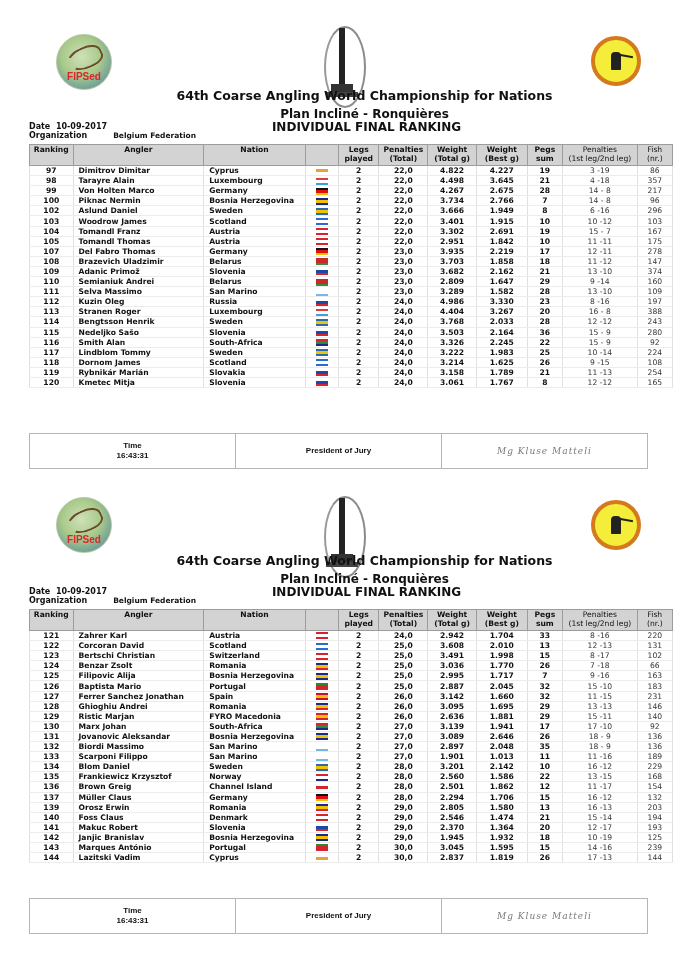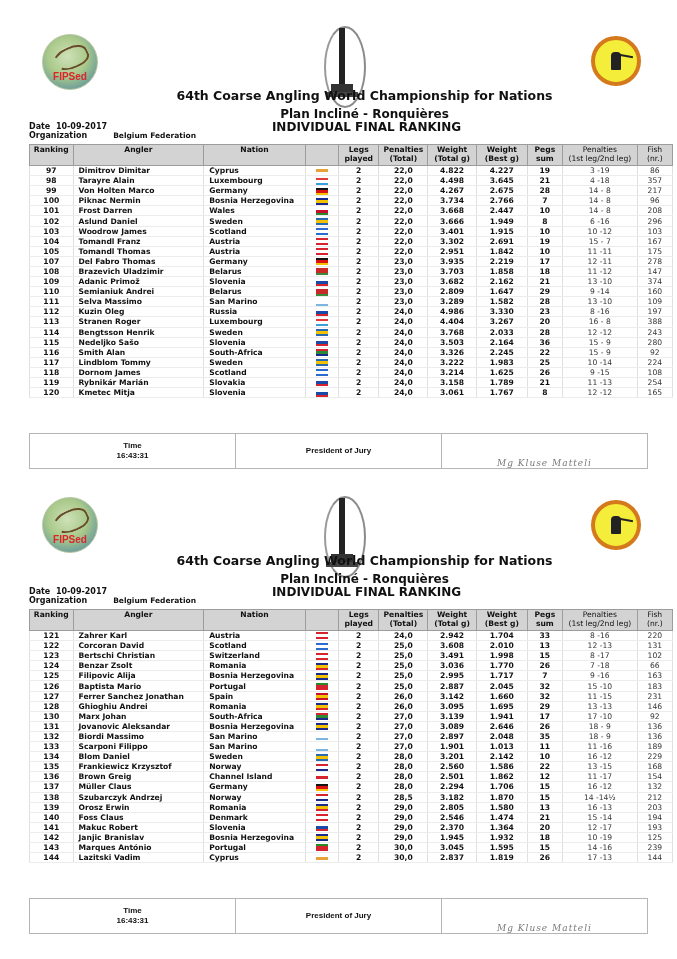--- a/index.html
+++ b/index.html
@@ -5,7 +5,7 @@
   html, body { margin:0; padding:0; background:#ffffff; }
   body { width:677px; height:959px; position:relative; overflow:hidden; font-family:"DejaVu Sans", sans-serif; color:#111; }
   .page { position:absolute; left:0; width:677px; }
-  .logo-left { position:absolute; left:42px; width:54px; height:54px; border-radius:50%;
+  .logo-left { position:absolute; left:56px; width:54px; height:54px; border-radius:50%;
     background: radial-gradient(circle at 45% 40%, #cfe1b8 0%, #a9c98a 45%, #6f9f9a 75%, #5a86a8 100%);
     border:1px solid #b8c7a0; }
   .logo-left .fish { position:absolute; left:10px; top:12px; width:32px; height:18px; border:2px solid #6a4b2b; border-radius:50% 50% 40% 60%; border-left-color:transparent; transform:rotate(-25deg); }

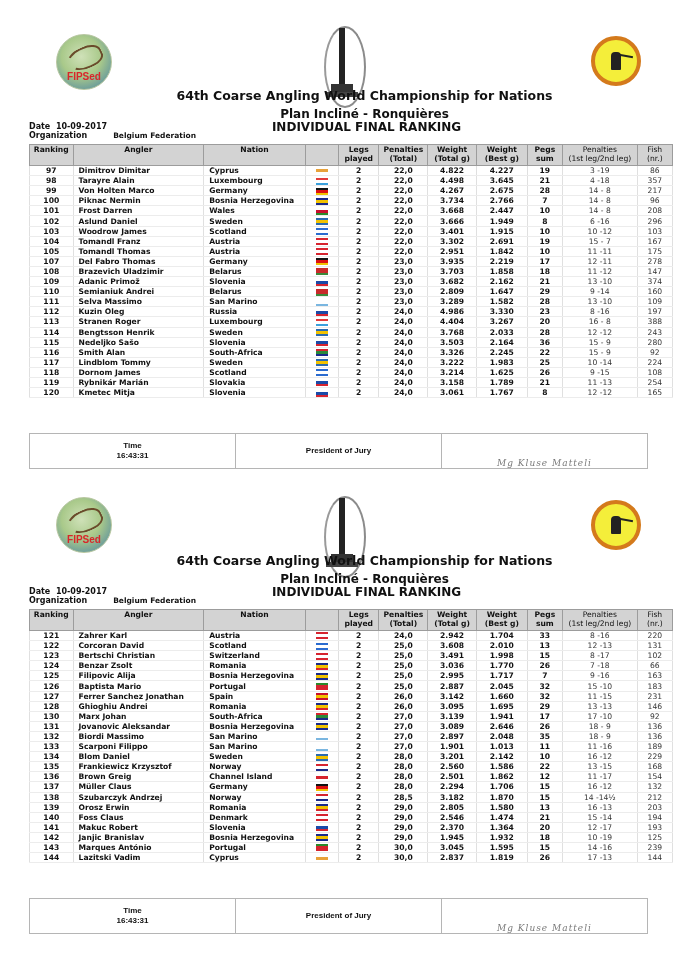--- a/index.html
+++ b/index.html
@@ -145,19 +145,6 @@
           <td class="n">96</td>
         </tr>
         <tr>
-          <td class="c">101</td>
-          <td class="l">Frost Darren</td>
-          <td class="l">Wales</td>
-          <td class="c"><span class="flag" style="background: linear-gradient(rgb(255, 255, 255) 0px, rgb(255, 255, 255) 33%, rgb(200, 16, 46) 33%, rgb(200, 16, 46) 66%, rgb(42, 138, 42) 66%, rgb(42, 138, 42) 100%);"></span></td>
-          <td class="c">2</td>
-          <td class="c">22,0</td>
-          <td class="c">3.668</td>
-          <td class="c">2.447</td>
-          <td class="c">10</td>
-          <td class="n">14 - 8</td>
-          <td class="n">208</td>
-        </tr>
-        <tr>
           <td class="c">102</td>
           <td class="l">Aslund Daniel</td>
           <td class="l">Sweden</td>

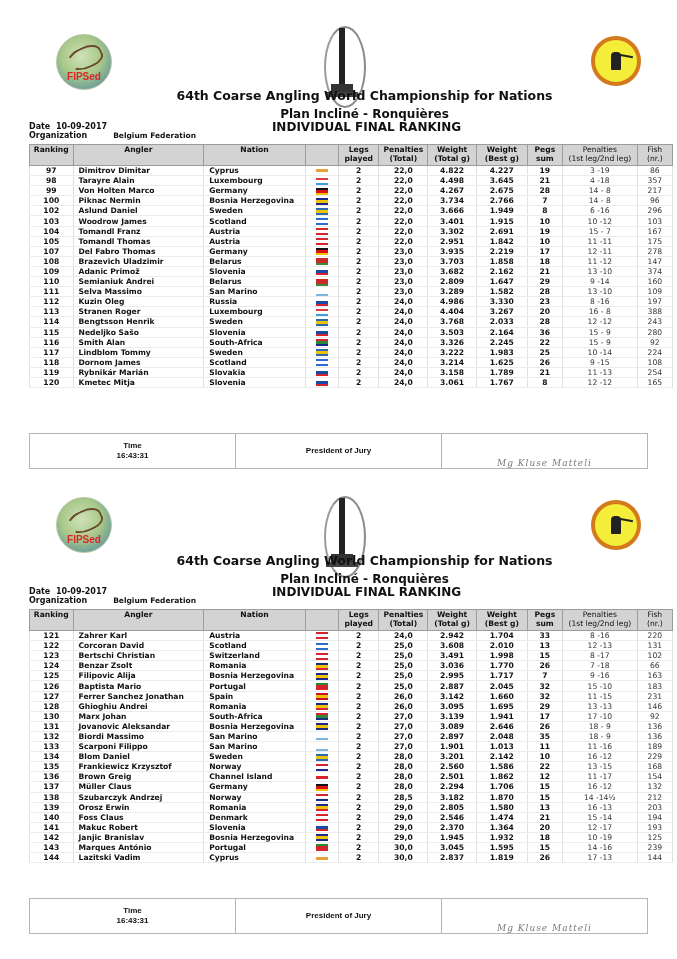--- a/index.html
+++ b/index.html
@@ -34,7 +34,7 @@
   .flag { display:inline-block; width:12px; height:7px; vertical-align:middle; border:0; }
   .footer { position:absolute; left:29px; width:617px; height:34px; border:1px solid #b5b5b5; display:flex; font-family:"Liberation Sans", sans-serif; }
   .footer .cell { flex:1; border-right:1px solid #b5b5b5; display:flex; flex-direction:column; align-items:center; justify-content:center; font-size:8px; font-weight:bold; line-height:10px; }
-  .footer .cell:last-child { border-right:none;justify-content:flex-end; }
+  .footer .cell:last-child { border-right:none; }
   .sig { font-family:"DejaVu Serif", serif; font-style:italic; font-weight:normal !important; color:#7a7a7a; font-size:9px !important; letter-spacing:1px; }
 </style>
 </head>

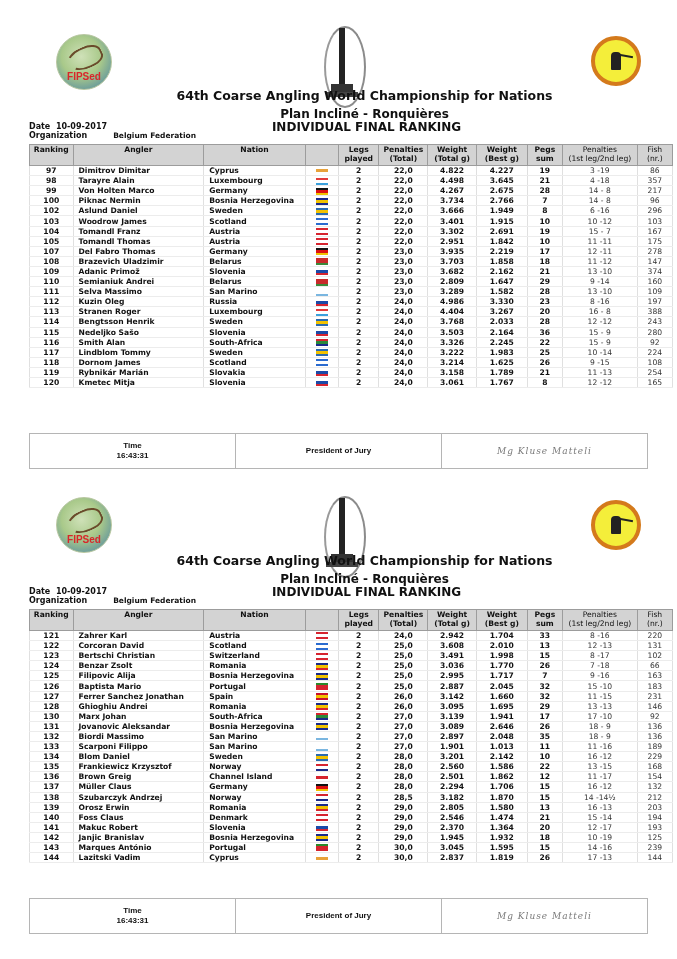--- a/index.html
+++ b/index.html
@@ -551,6 +551,19 @@
           <td class="n">146</td>
         </tr>
         <tr>
+          <td class="c">129</td>
+          <td class="l">Ristic Marjan</td>
+          <td class="l">FYRO Macedonia</td>
+          <td class="c"><span class="flag" style="background: linear-gradient(rgb(214, 36, 47) 0px, rgb(214, 36, 47) 33%, rgb(242, 194, 0) 33%, rgb(242, 194, 0) 66%, rgb(214, 36, 47) 66%, rgb(214, 36, 47) 100%);"></span></td>
+          <td class="c">2</td>
+          <td class="c">26,0</td>
+          <td class="c">2.636</td>
+          <td class="c">1.881</td>
+          <td class="c">29</td>
+          <td class="n">15 -11</td>
+          <td class="n">140</td>
+        </tr>
+        <tr>
           <td class="c">130</td>
           <td class="l">Marx  Johan</td>
           <td class="l">South-Africa</td>

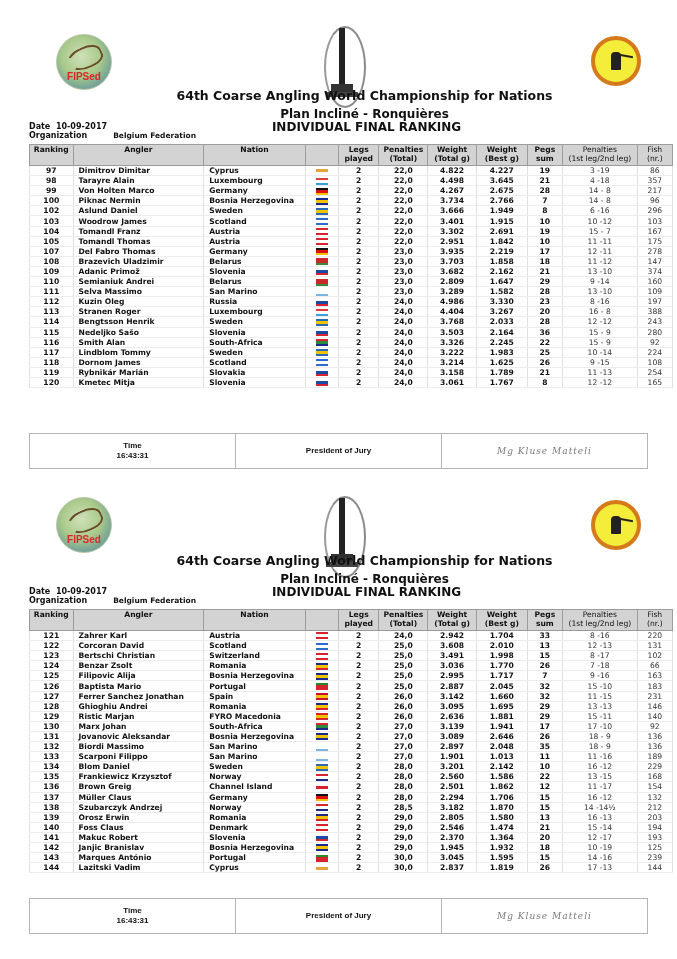--- a/index.html
+++ b/index.html
@@ -668,19 +668,6 @@
           <td class="n">132</td>
         </tr>
         <tr>
-          <td class="c">138</td>
-          <td class="l">Szubarczyk Andrzej</td>
-          <td class="l">Norway</td>
-          <td class="c"><span class="flag" style="background: linear-gradient(rgb(214, 36, 47) 0px, rgb(214, 36, 47) 33%, rgb(255, 255, 255) 33%, rgb(255, 255, 255) 66%, rgb(26, 42, 138) 66%, rgb(26, 42, 138) 100%);"></span></td>
-          <td class="c">2</td>
-          <td class="c">28,5</td>
-          <td class="c">3.182</td>
-          <td class="c">1.870</td>
-          <td class="c">15</td>
-          <td class="n">14 -14½</td>
-          <td class="n">212</td>
-        </tr>
-        <tr>
           <td class="c">139</td>
           <td class="l">Orosz Erwin</td>
           <td class="l">Romania</td>

